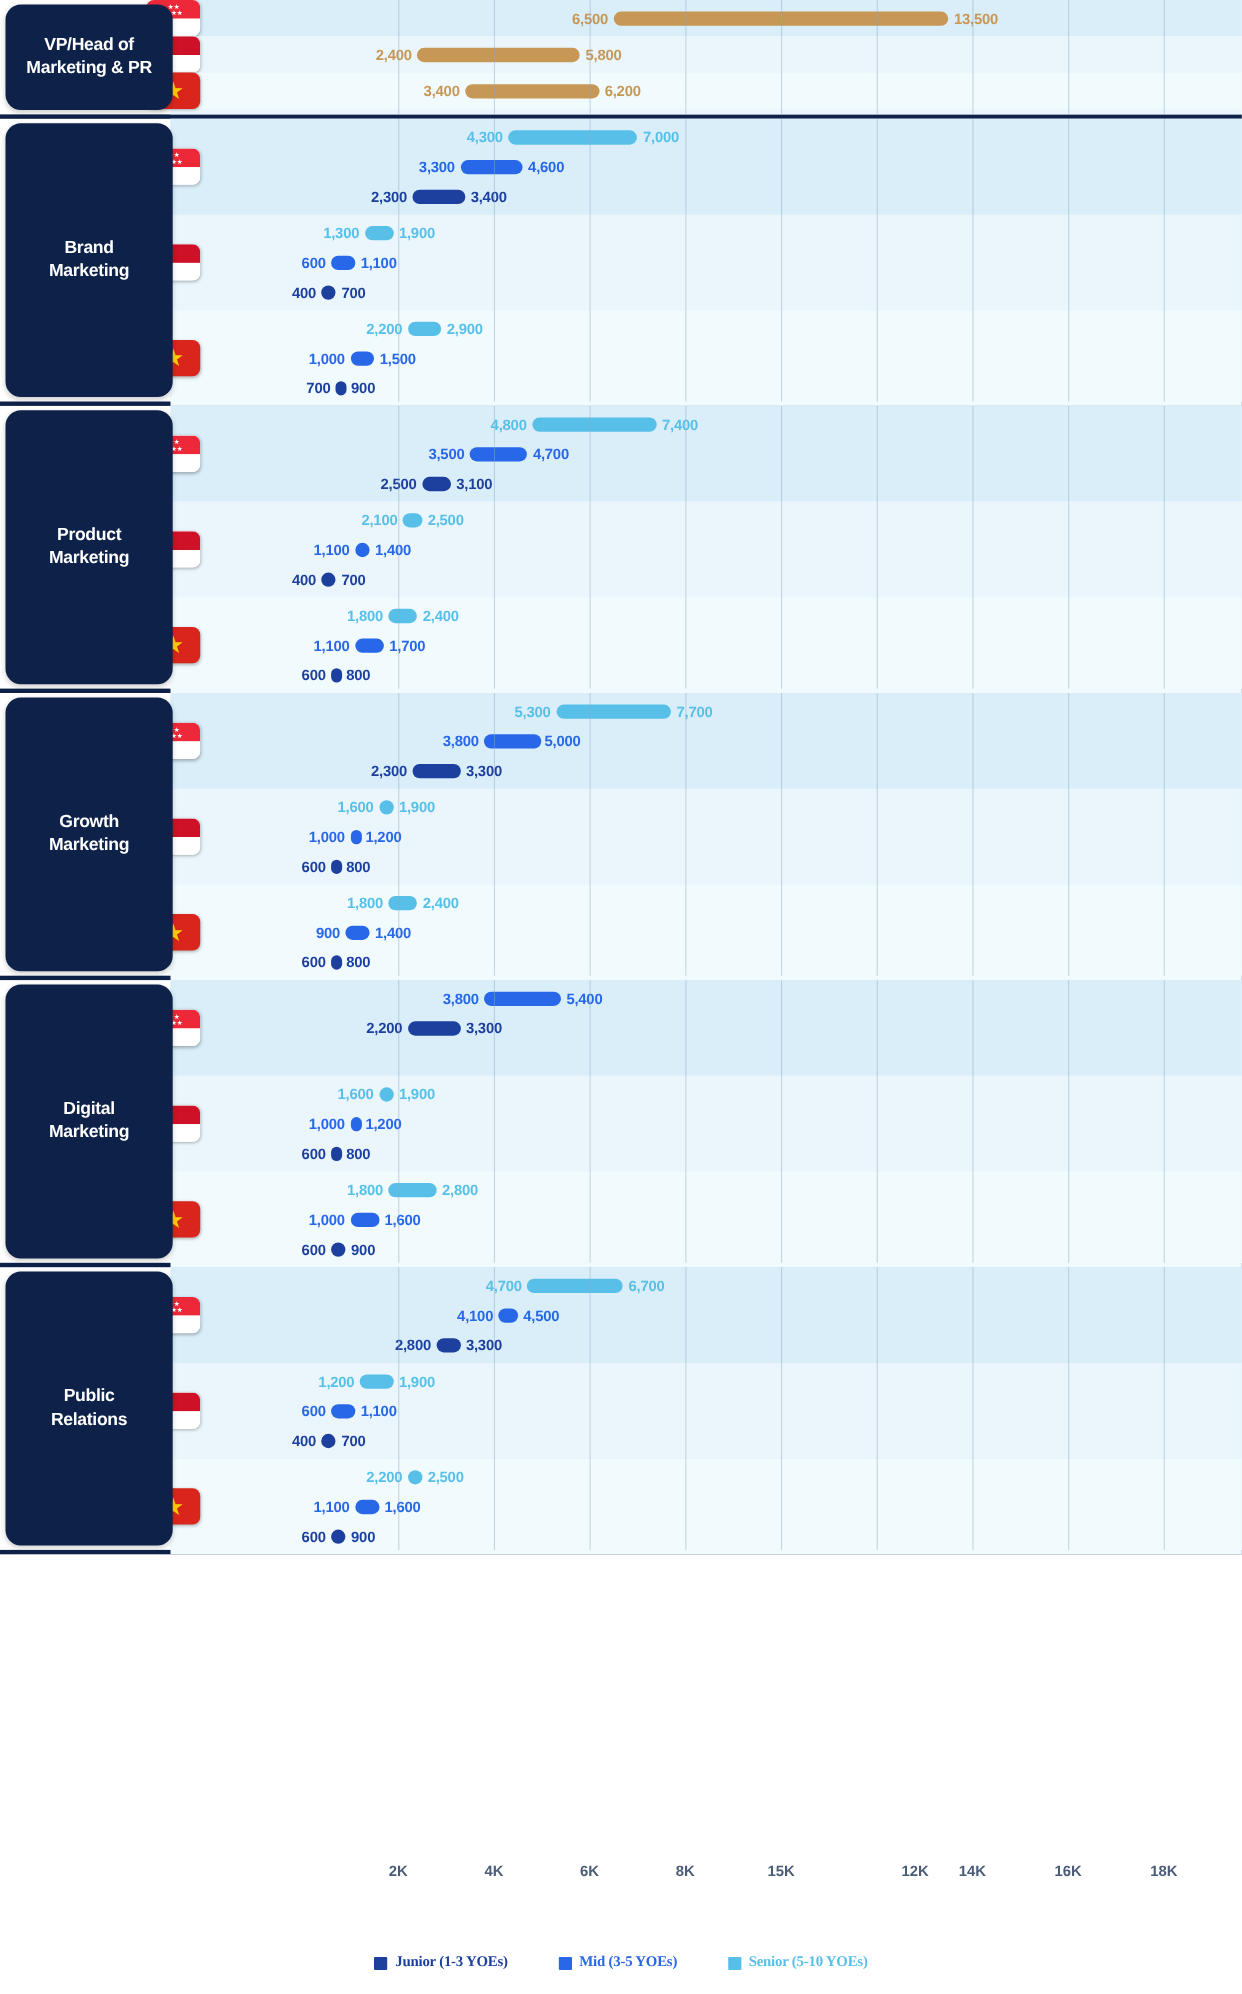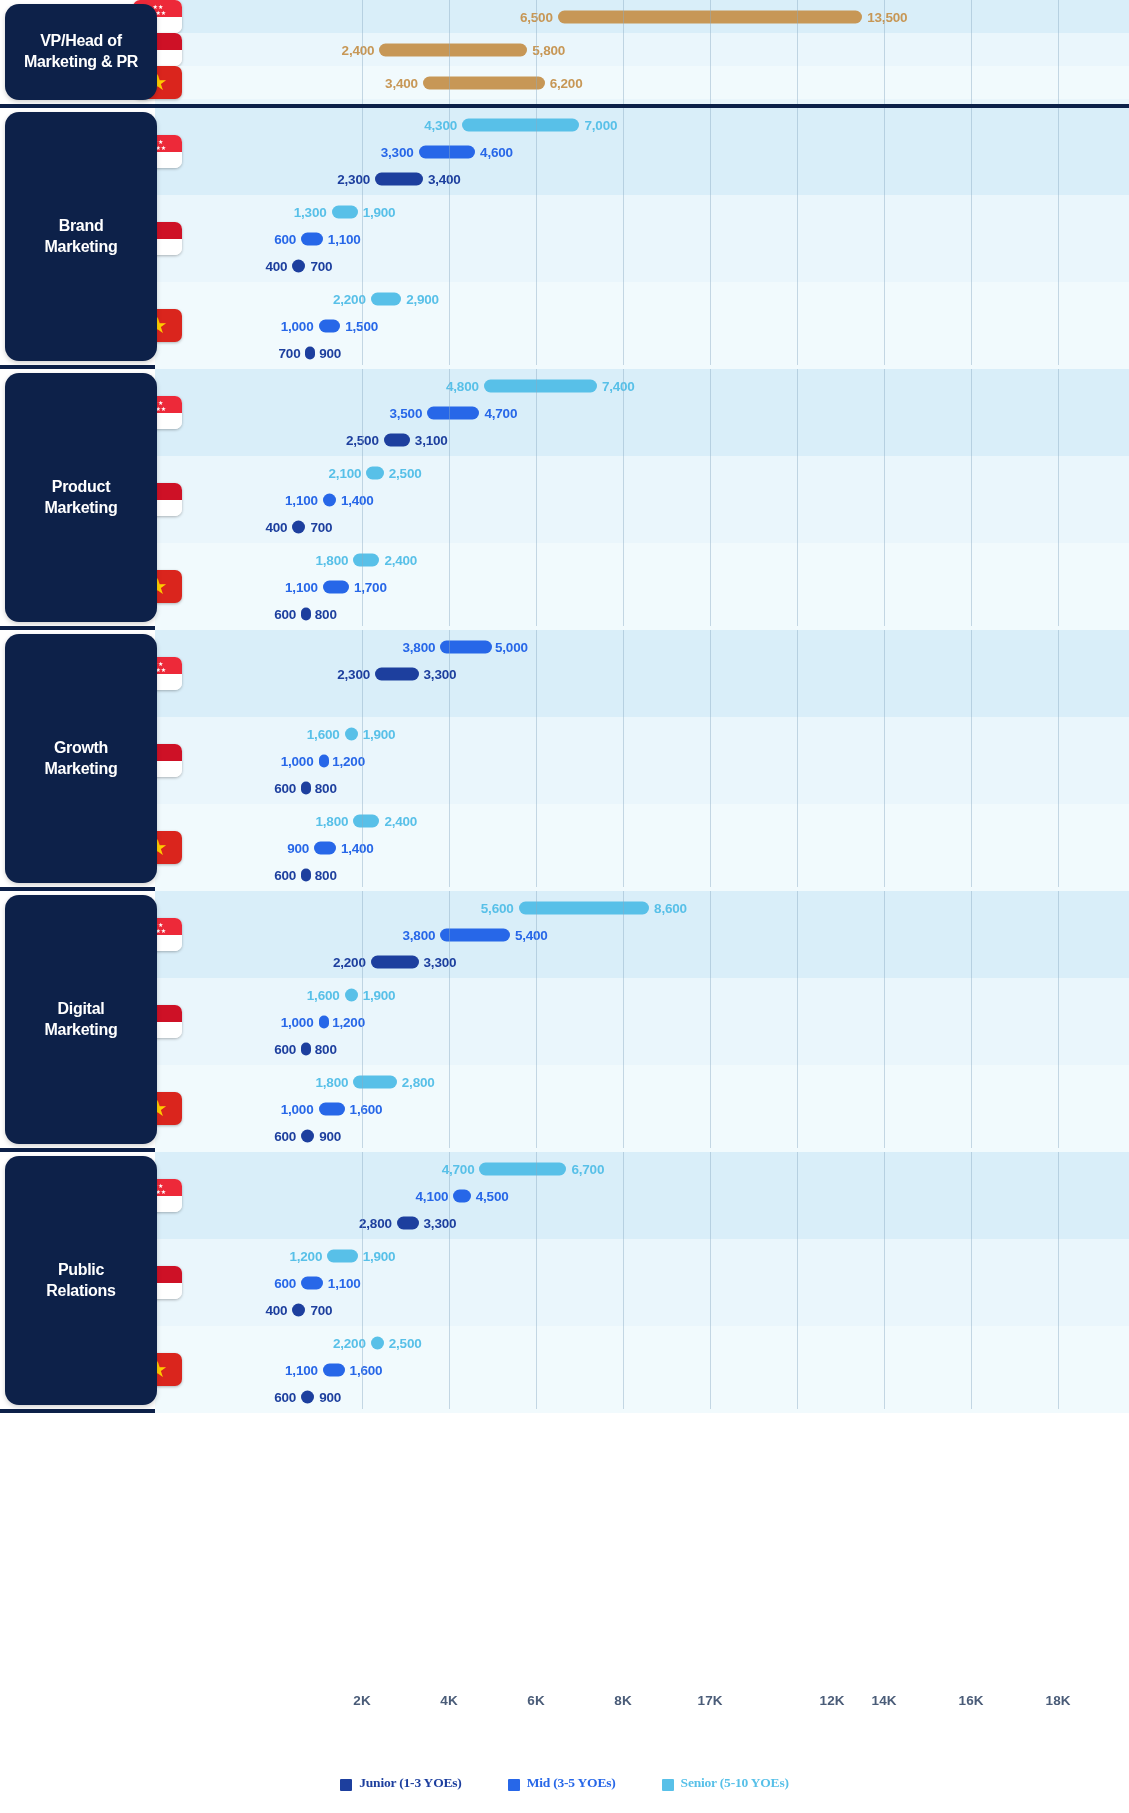--- a/index.html
+++ b/index.html
@@ -484,6 +484,13 @@
         <div class="band sg" style="height: 87px;">
           <div class="band-bg"></div>
           <div style="position: relative; z-index: 3; padding-top: 3px; padding-bottom: 3px;">
+            <div class="row">
+              <div class="bar-wrap" style="left: 505.55px; width: 104.4px;">
+                <div class="bar" style="left: 0px; width: 104.4px; background: rgb(88, 192, 232);"></div>
+              </div>
+              <div class="val lo" style="right: 628.45px; color: rgb(88, 192, 232);">5,300</div>
+              <div class="val hi" style="left: 614.95px; color: rgb(88, 192, 232);">7,700</div>
+            </div>
             <div class="row">
               <div class="bar-wrap" style="left: 440.3px; width: 52.2px;">
                 <div class="bar" style="left: 0px; width: 52.2px; background: rgb(39, 103, 232);"></div>

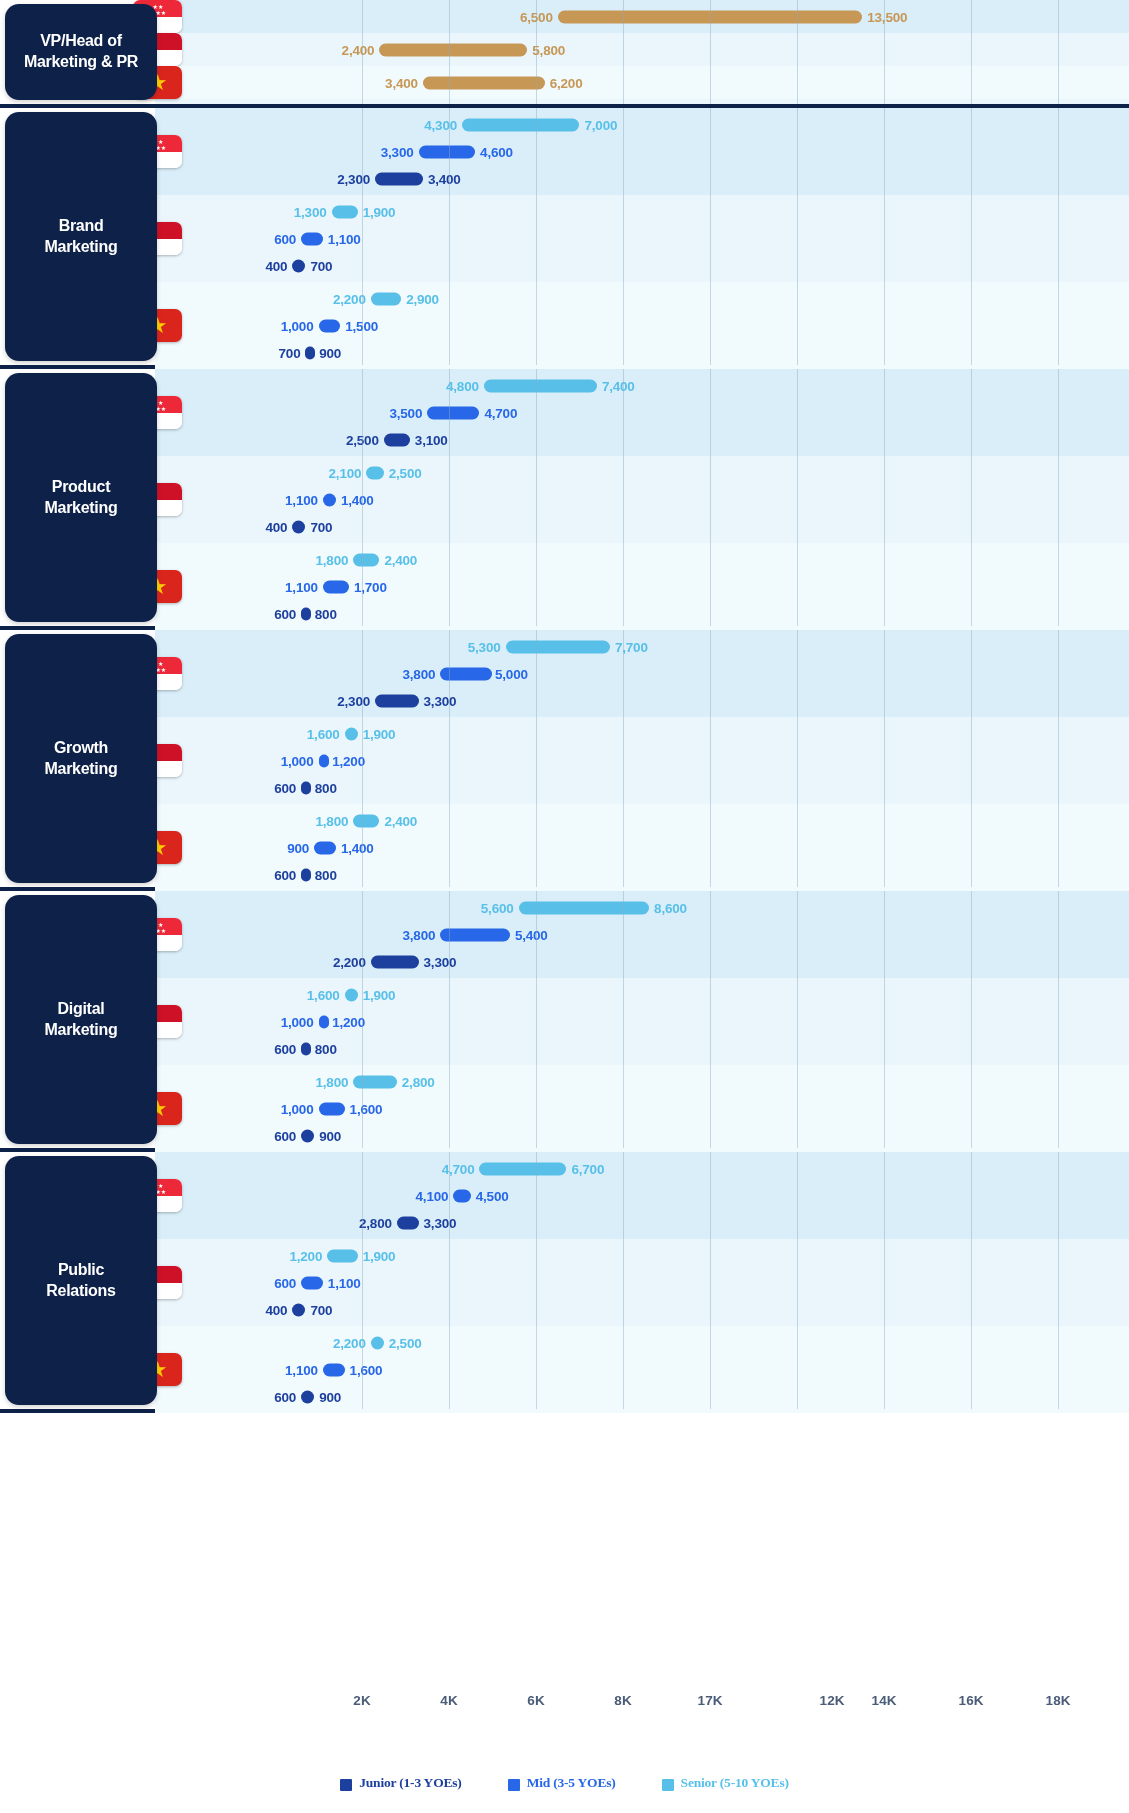--- a/index.html
+++ b/index.html
@@ -592,13 +592,6 @@
         <div class="band sg" style="height: 87px;">
           <div class="band-bg"></div>
           <div style="position: relative; z-index: 3; padding-top: 3px; padding-bottom: 3px;">
-            <div class="row">
-              <div class="bar-wrap" style="left: 518.6px; width: 130.5px;">
-                <div class="bar" style="left: 0px; width: 130.5px; background: rgb(88, 192, 232);"></div>
-              </div>
-              <div class="val lo" style="right: 615.4px; color: rgb(88, 192, 232);">5,600</div>
-              <div class="val hi" style="left: 654.1px; color: rgb(88, 192, 232);">8,600</div>
-            </div>
             <div class="row">
               <div class="bar-wrap" style="left: 440.3px; width: 69.6px;">
                 <div class="bar" style="left: 0px; width: 69.6px; background: rgb(39, 103, 232);"></div>

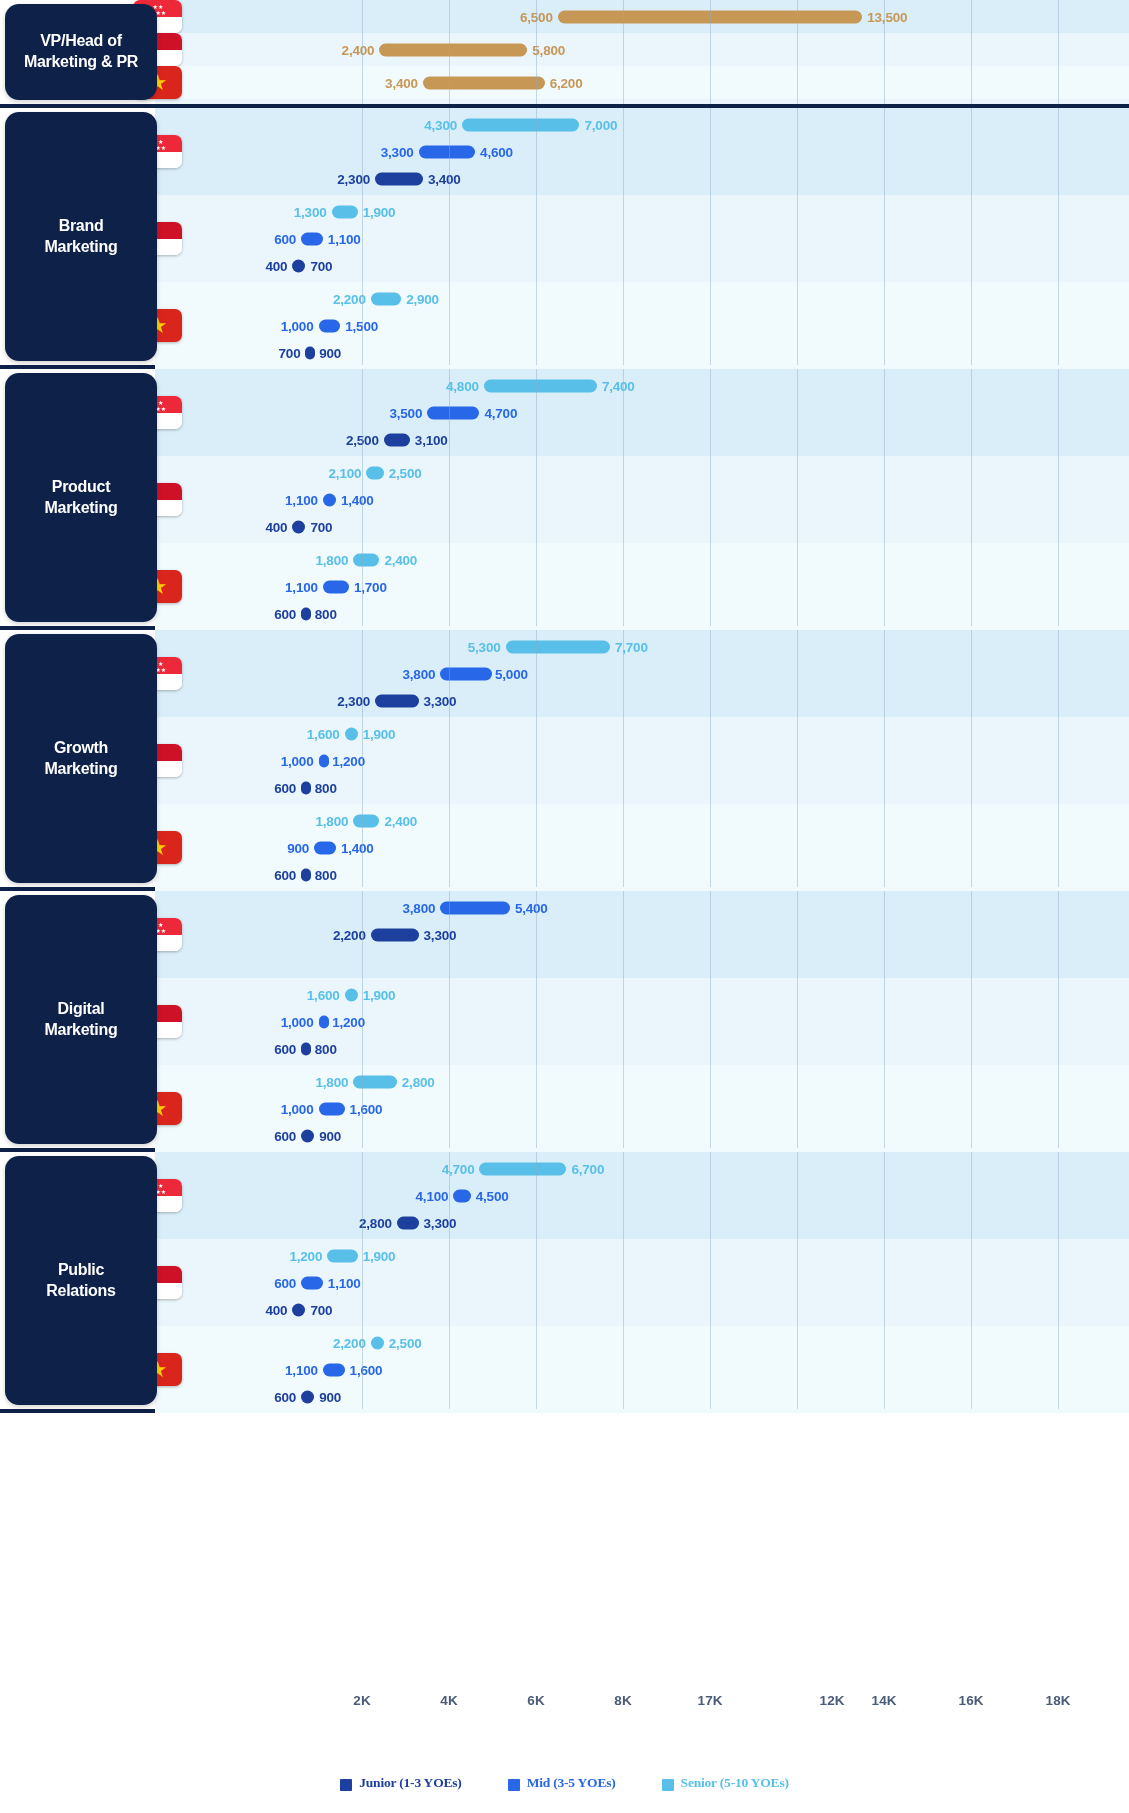--- a/index.html
+++ b/index.html
@@ -802,7 +802,7 @@
       <div class="tick" style="left: 449px;">4K</div>
       <div class="tick" style="left: 536px;">6K</div>
       <div class="tick" style="left: 623px;">8K</div>
-      <div class="tick" style="left: 710px;">17K</div>
+      <div class="tick" style="left: 710px;">15K</div>
       <div class="tick" style="left: 797px; margin-left: 35px;">12K</div>
       <div class="tick" style="left: 884px;">14K</div>
       <div class="tick" style="left: 971px;">16K</div>

